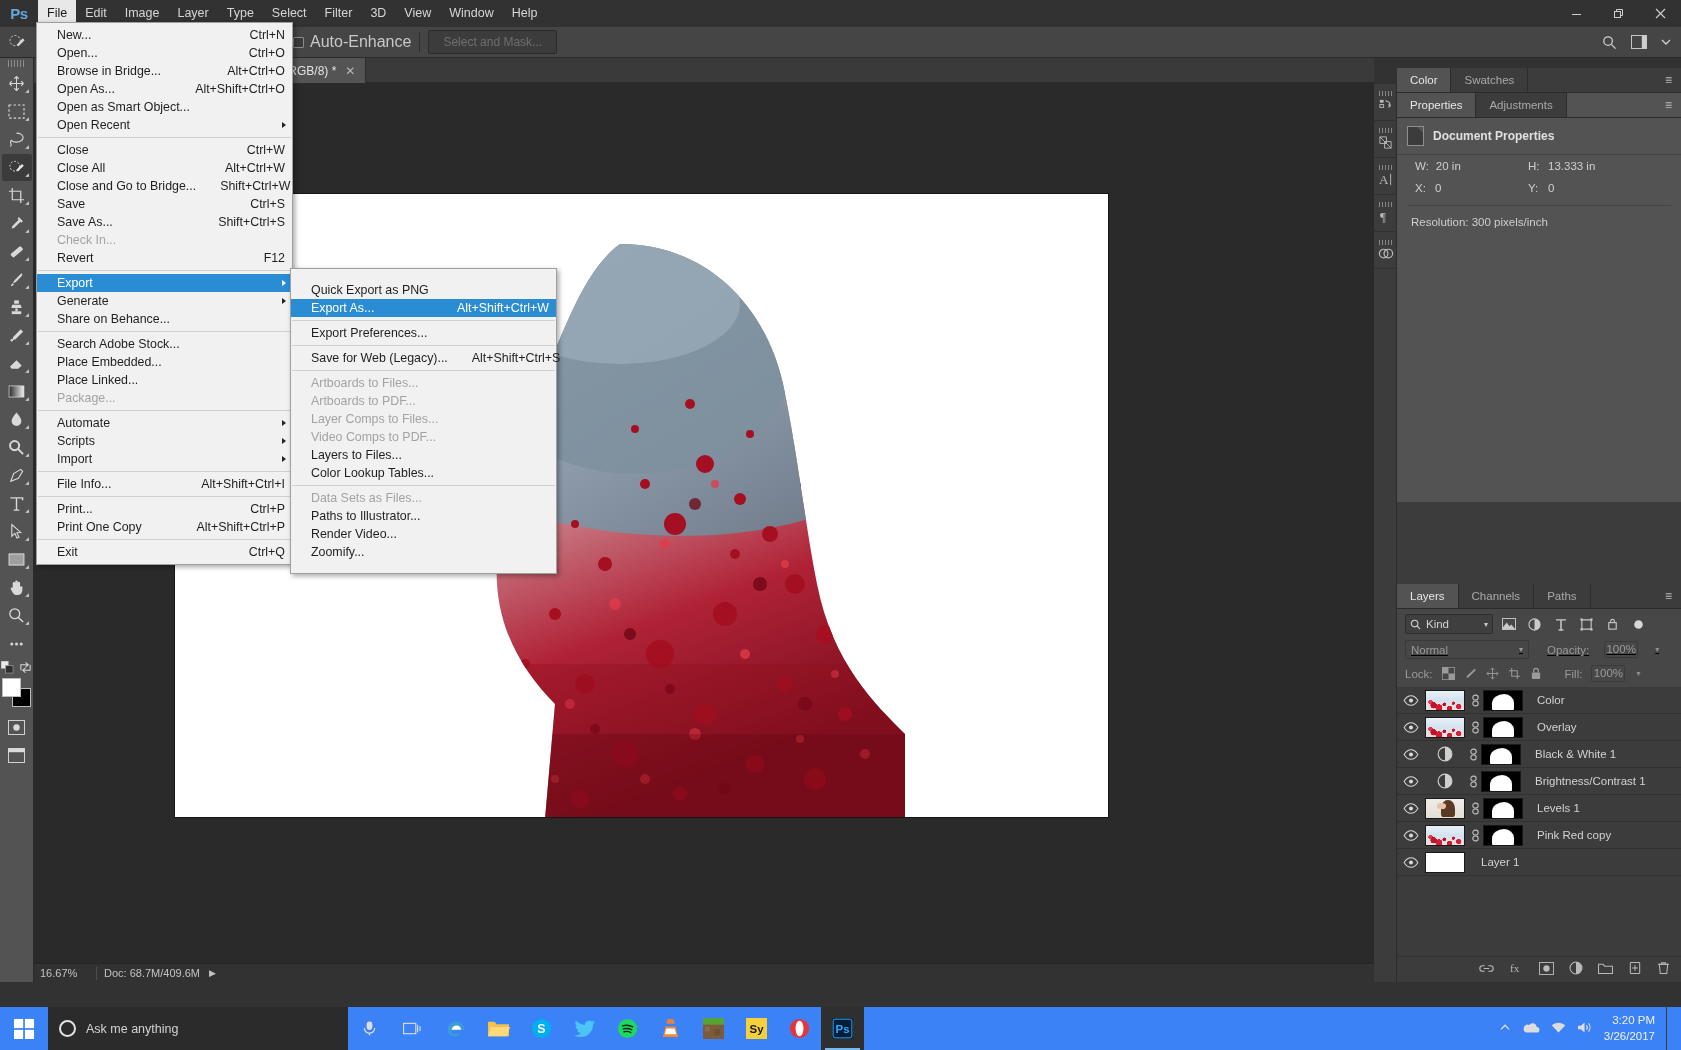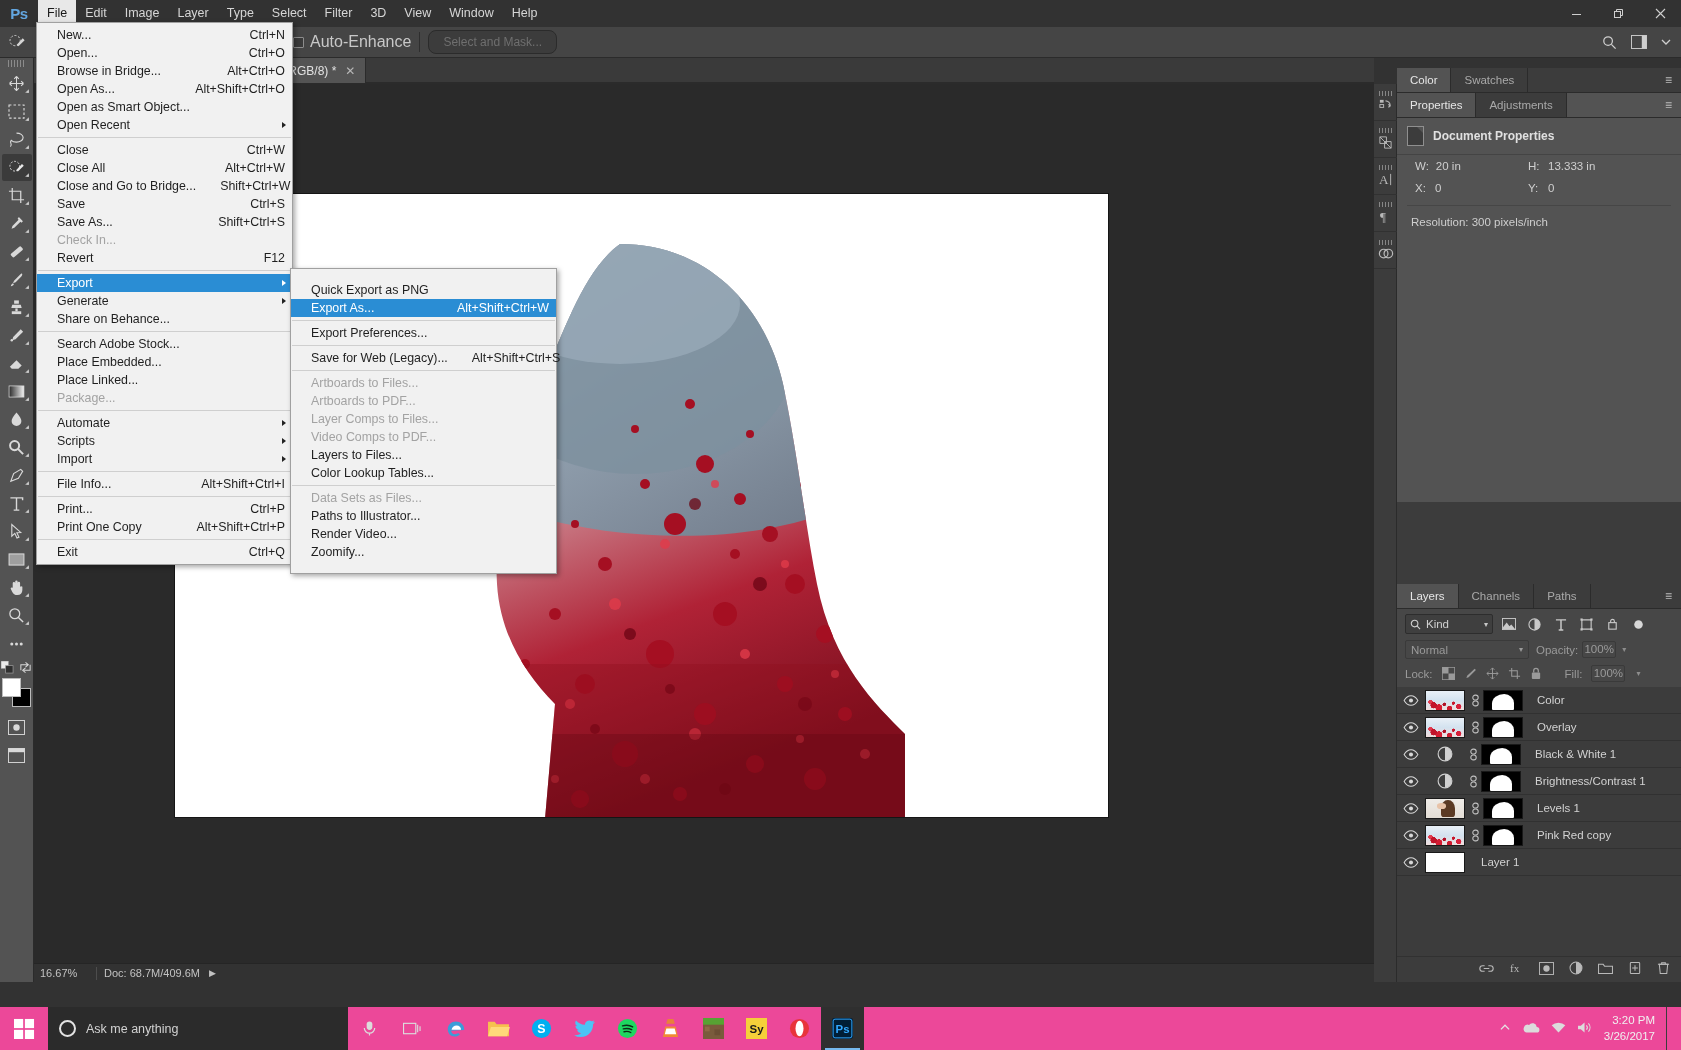--- a/index.html
+++ b/index.html
@@ -46,7 +46,7 @@
   .chkbox { width:11px;height:11px;border:1px solid #8c8c8c;background:#3a3a3a;border-radius:1px; }
   .opt-btn {
     border:1px solid #2b2b2b; background:#3c3c3c; color:#6f6f6f; font-size:12px;
-    padding:4px 14px; border-radius:8px;
+    padding:4px 14px; border-radius:2px;
   }
   .opt-right { margin-left:auto; display:flex; align-items:center; gap:14px; padding-right:10px;}
   .opt-icon { color:#c8c8c8; display:flex; align-items:center; }

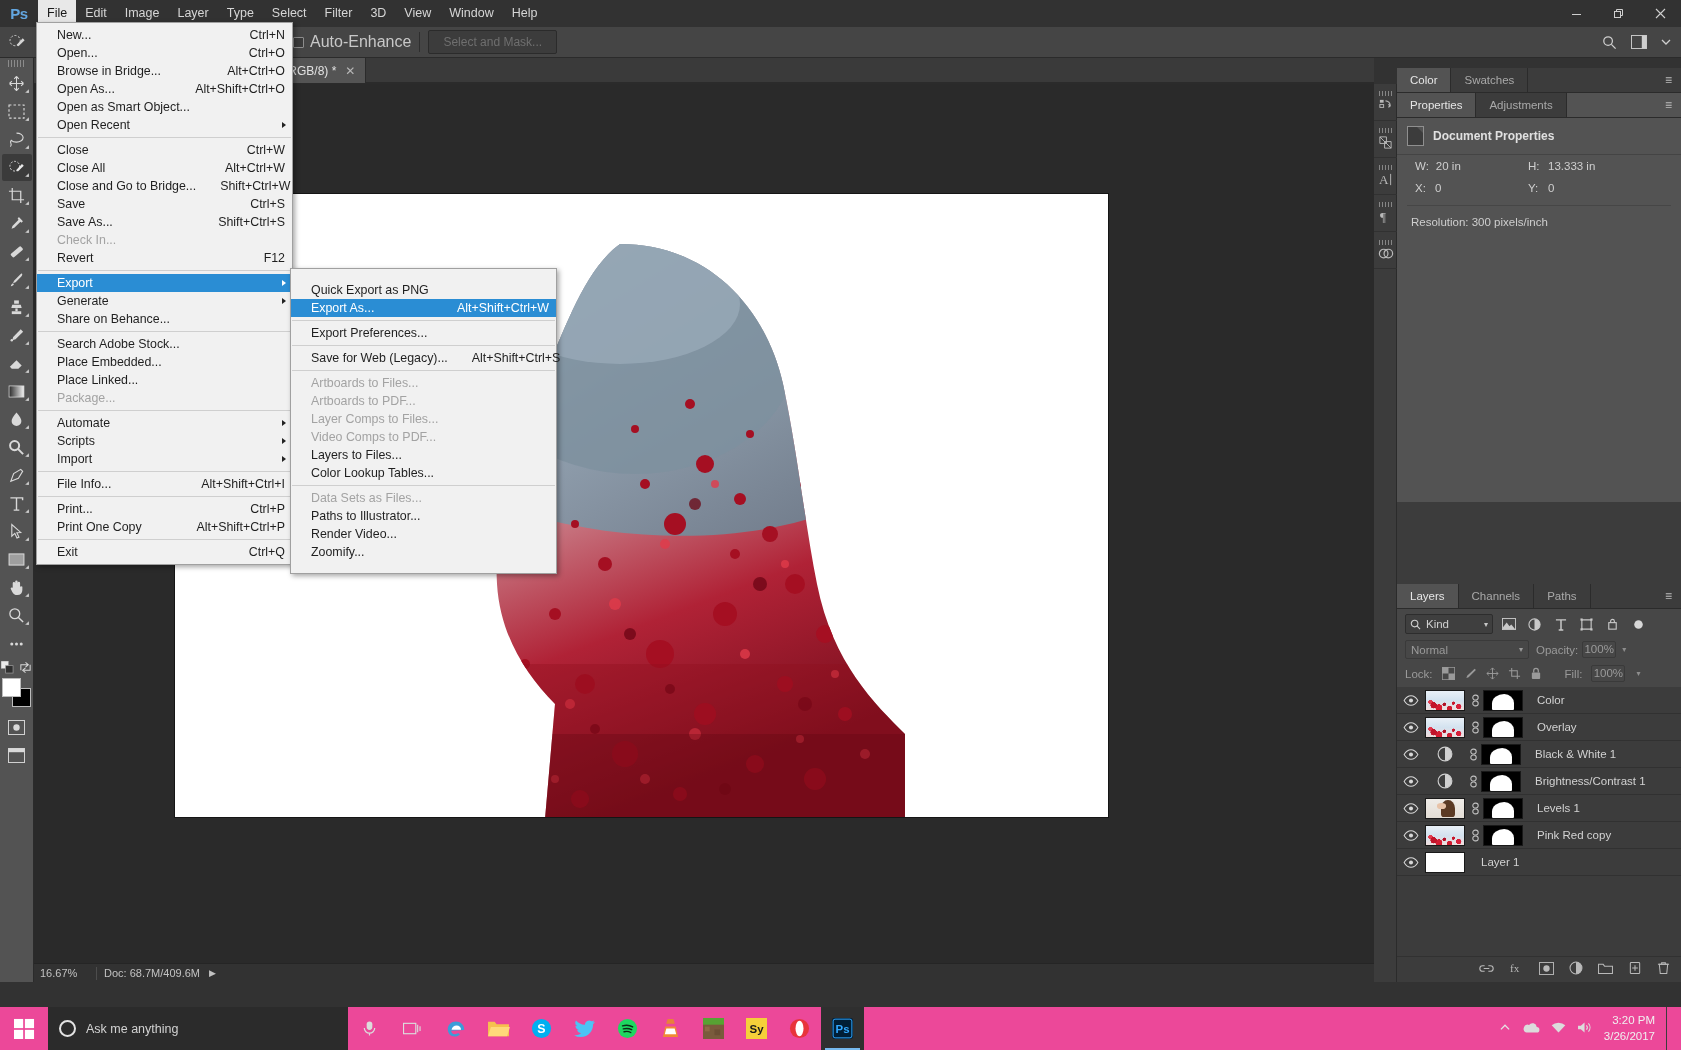--- a/index.html
+++ b/index.html
@@ -160,7 +160,7 @@
   }
   .kindsel .chev { margin-left:auto; font-size:8px; color:#c7c7c7;}
   .filt-ic { color:#c9c9c9; width:21px; display:flex; align-items:center; justify-content:center; }
-  .lc-row2 { display:flex; align-items:center; gap:4px; padding:2px 6px 3px 8px; }
+  .lc-row2 { display:flex; align-items:center; gap:15px; padding:2px 6px 3px 8px;text-decoration:underline; }
   .blendsel {
     display:flex; align-items:center; background:#474747; border:1px solid #3a3a3a;
     border-radius:2px; padding:2px 5px; width:124px; color:#9a9a9a; font-size:11.5px; height:19px;

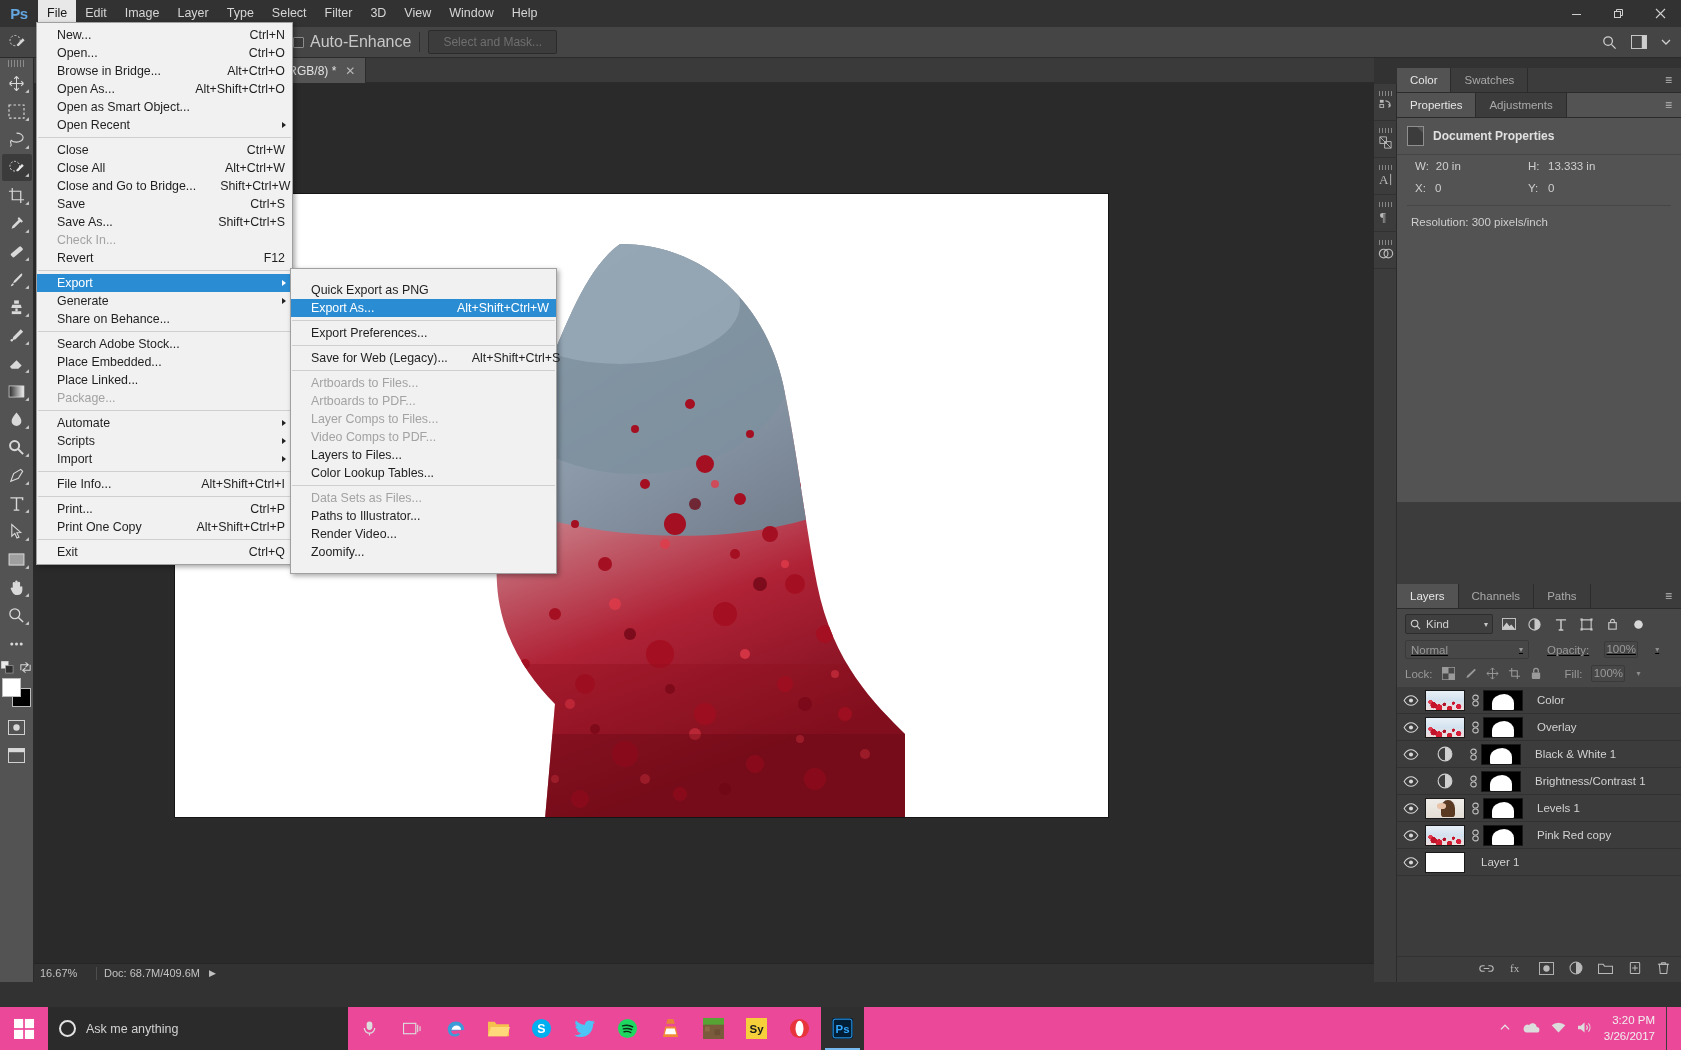--- a/index.html
+++ b/index.html
@@ -211,7 +211,7 @@
   
   .taskbar {
     position:absolute; left:0; bottom:0; width:1681px; height:43px;
-    background:#ec4899; display:flex; align-items:center;
+    background:#3b82f6; display:flex; align-items:center;
   }
   .start-btn { width:48px; height:43px; display:flex; align-items:center; justify-content:center; }
   .searchbox {

